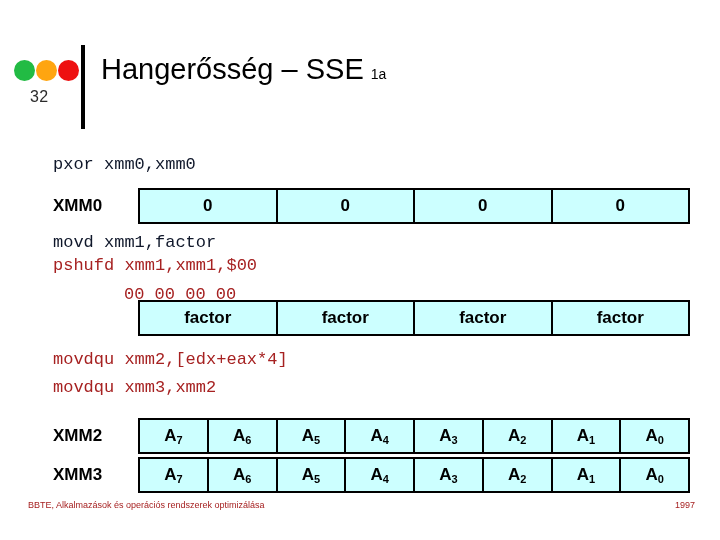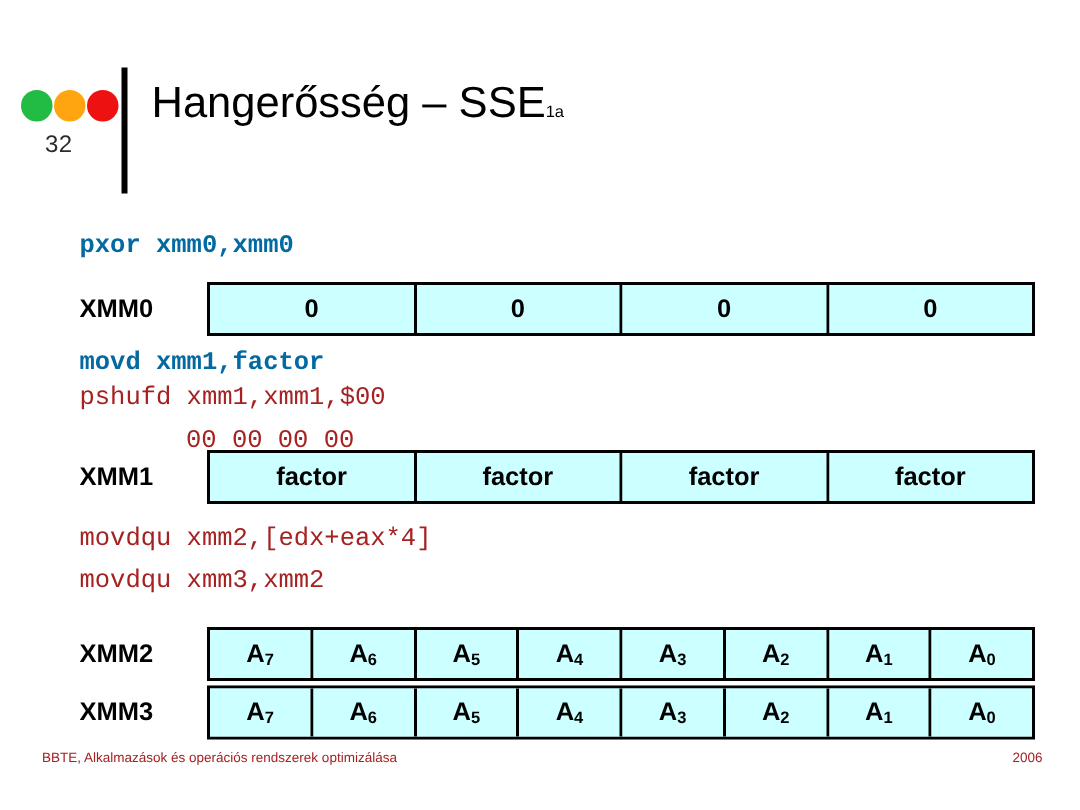--- a/index.html
+++ b/index.html
@@ -71,8 +71,8 @@
     font-family: "Liberation Sans", sans-serif;
   }
   #page-title-suffix {
-    font-size: 11px;
-    margin-left: 0;
+    font-size: 14px;
+    margin-left: 7px;
     vertical-align: baseline;
   }
 

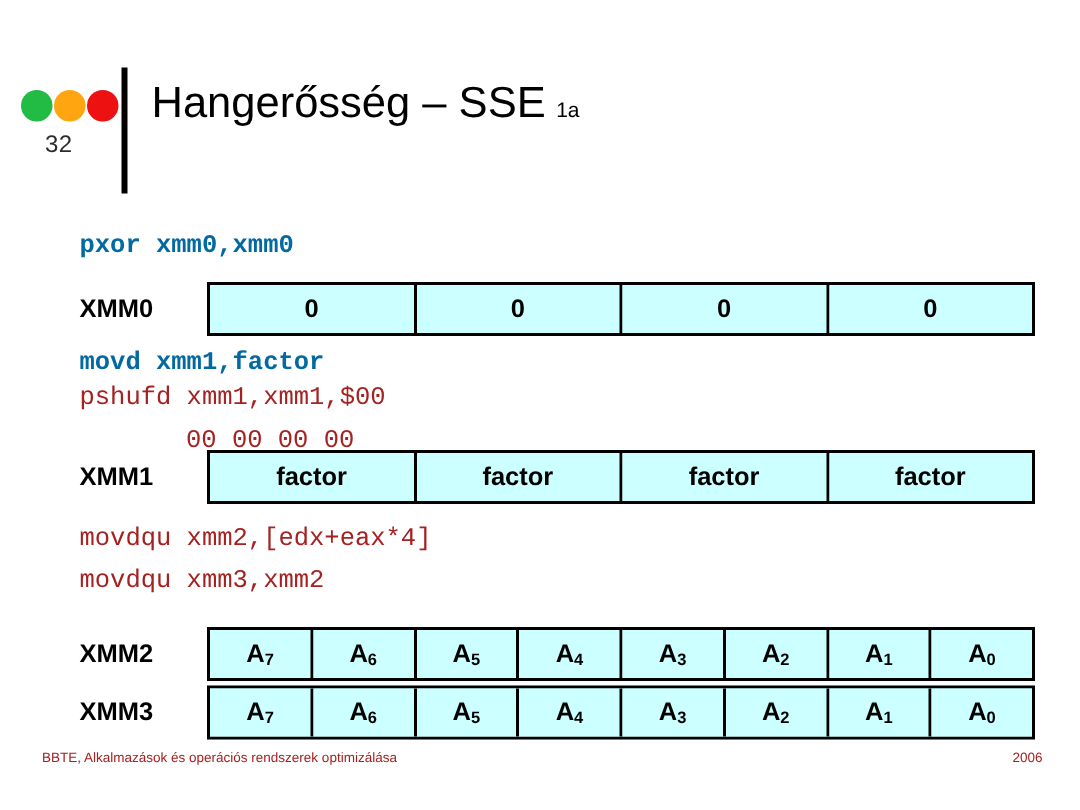--- a/index.html
+++ b/index.html
@@ -84,7 +84,7 @@
     white-space: pre;
     letter-spacing: 0px;
   }
-  .code.black { color: #0369a1; font-weight: bold; }
+  .code.black { color: #0f172a; }
   .code.red   { color: #A62121; }
 
   #code-pxor        { left: 53px; top: 155px; }

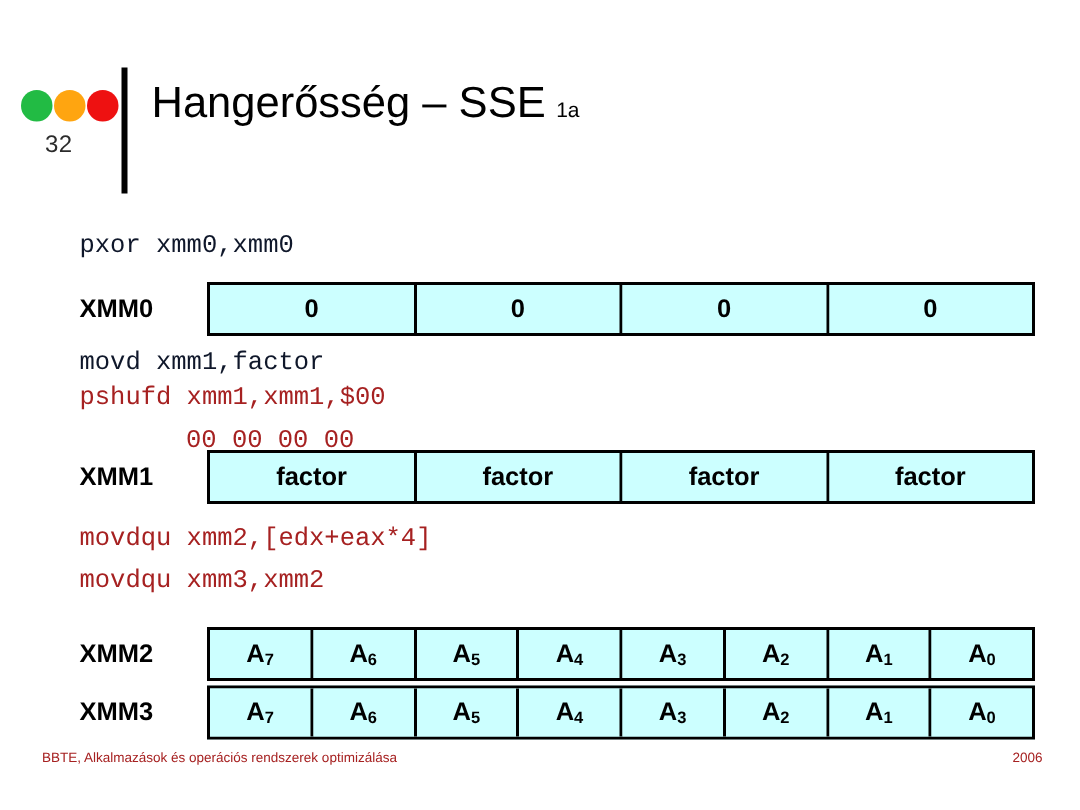--- a/index.html
+++ b/index.html
@@ -218,7 +218,6 @@
 </div>
 
 <div class="reg-row" id="row-xmm1">
-  <div class="reg-label">XMM1</div>
   <div class="reg-box">
     <div class="reg-cell">factor</div>
     <div class="reg-cell">factor</div>

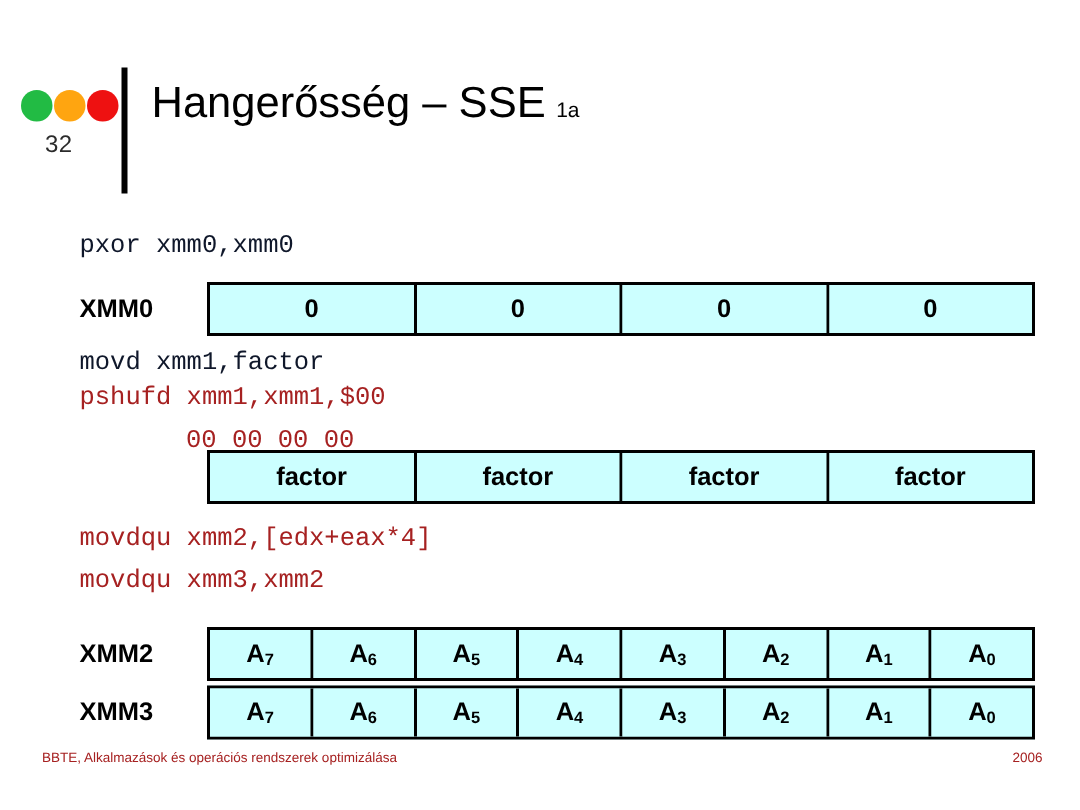--- a/index.html
+++ b/index.html
@@ -304,7 +304,7 @@
 
 <div id="footer">
   <div id="footer-left">BBTE, Alkalmazások és operációs rendszerek optimizálása</div>
-  <div id="footer-right">2006</div>
+  <div id="footer-right">1997</div>
 </div>
 
 </body></html>

